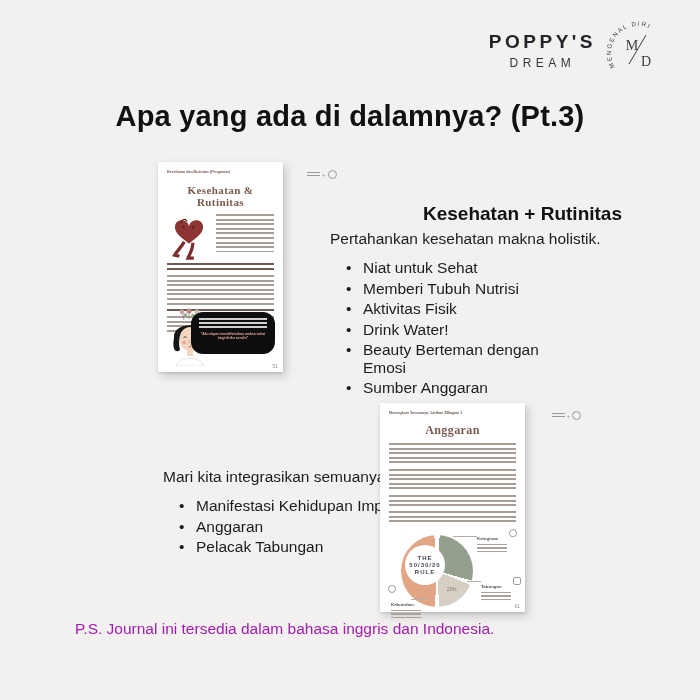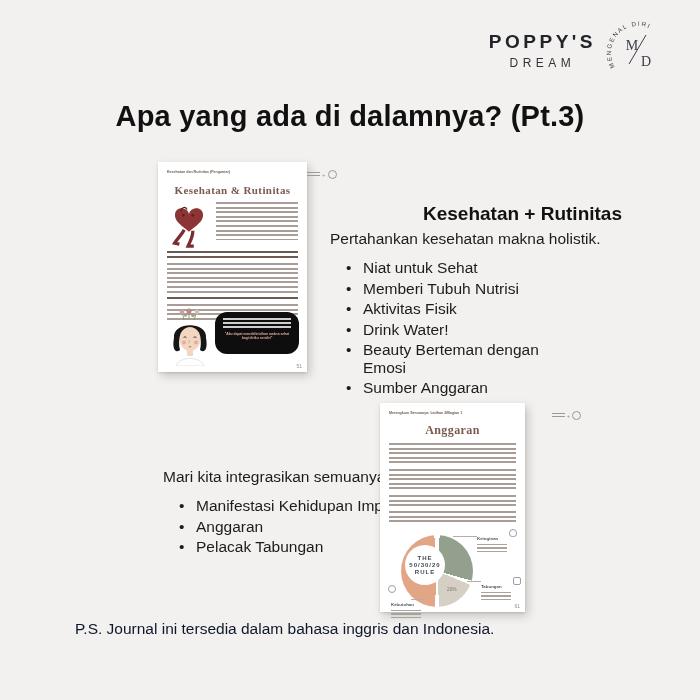--- a/index.html
+++ b/index.html
@@ -28,7 +28,7 @@
     box-shadow: 3px 4px 9px rgba(0,0,0,0.18), 0 1px 2px rgba(0,0,0,0.12);
     padding:8px 9px;
   }
-  .jp1 { left:158px; top:162px; width:149px; height:210px; }
+  .jp1 { left:158px; top:162px; width:125px; height:210px; }
   .jp2 { left:380px; top:403px; width:145px; height:209px; }
 
   .jp-header { display:flex; justify-content:space-between; align-items:flex-start; height:9px; }

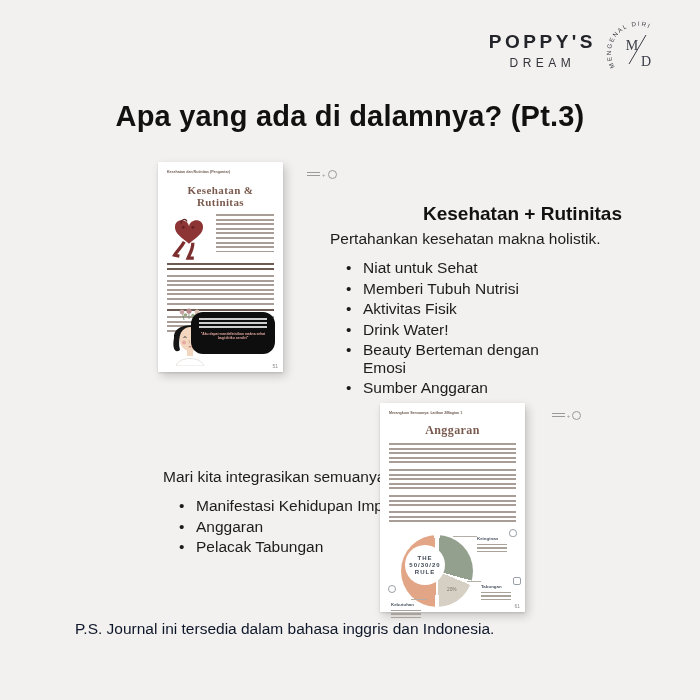--- a/index.html
+++ b/index.html
@@ -137,7 +137,7 @@
   .sec li::before { content:"\2022"; position:absolute; left:0; top:0; font-size:15.5px; color:#1c1c1c; }
 
   
-  .footnote { position:absolute; left:75px; top:620px; font-size:15.5px; color:#0f172a; }
+  .footnote { position:absolute; left:75px; top:620px; font-size:15.5px; color:#a21caf; }
 </style>
 </head>
 <body style="background: rgb(242, 241, 239);">

